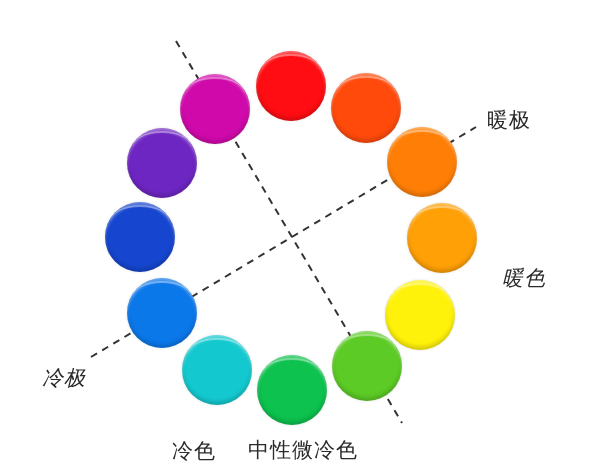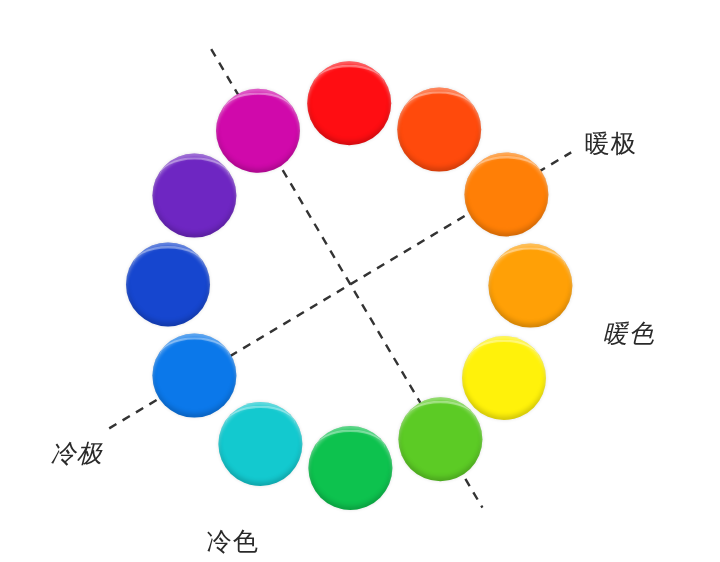--- a/index.html
+++ b/index.html
@@ -50,6 +50,7 @@
 
   <div class="label" style="left:487px; top:108px;">暖极</div>
   <div class="label" style="left:502px; top:266px;font-style:italic;">暖色</div>
+  <div class="label" style="left:248px; top:438px;">中性微冷色</div>
   <div class="label" style="left:172px; top:403px;margin-top:36px;">冷色</div>
   <div class="label" style="left:42px; top:366px;font-style:italic;">冷极</div>
 </div>

